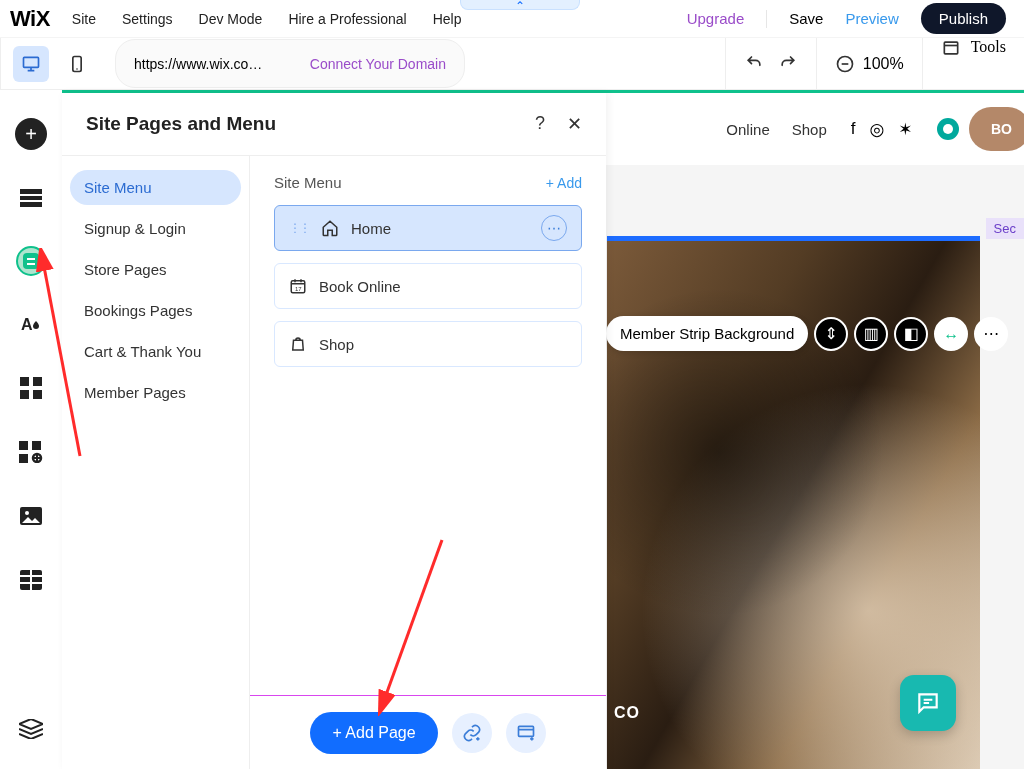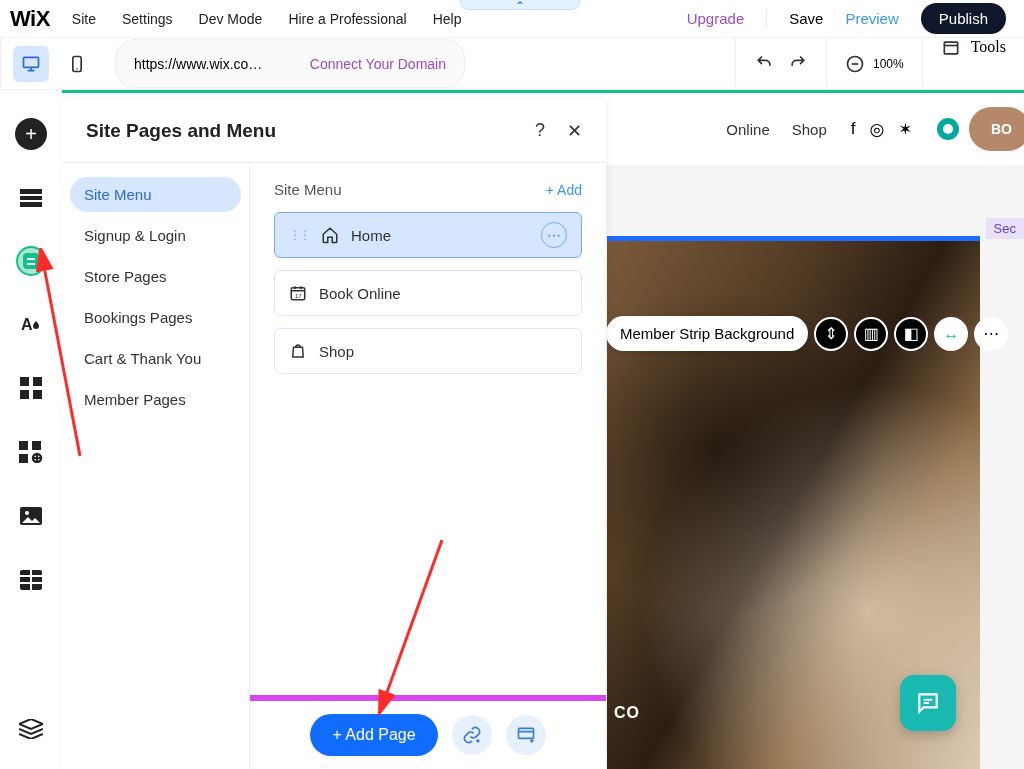--- a/index.html
+++ b/index.html
@@ -31,7 +31,7 @@
   .urlbox .domain { color:#9a4cc9;}
   .tb-right { margin-left:auto; display:flex; align-items:center;}
   .tb-icon-group { border-left:1px solid #eee; height:52px; display:flex; align-items:center; gap:14px; padding:0 18px;}
-  .zoom { display:flex; align-items:center; gap:8px; font-size:12px;}
+  .zoom { display:flex; align-items:center; gap:8px; font-size:16px;}
   .tools { display:flex; align-items:flex-start; gap:10px; font-size:16px;font-family:Liberation Serif, serif;}
 
   

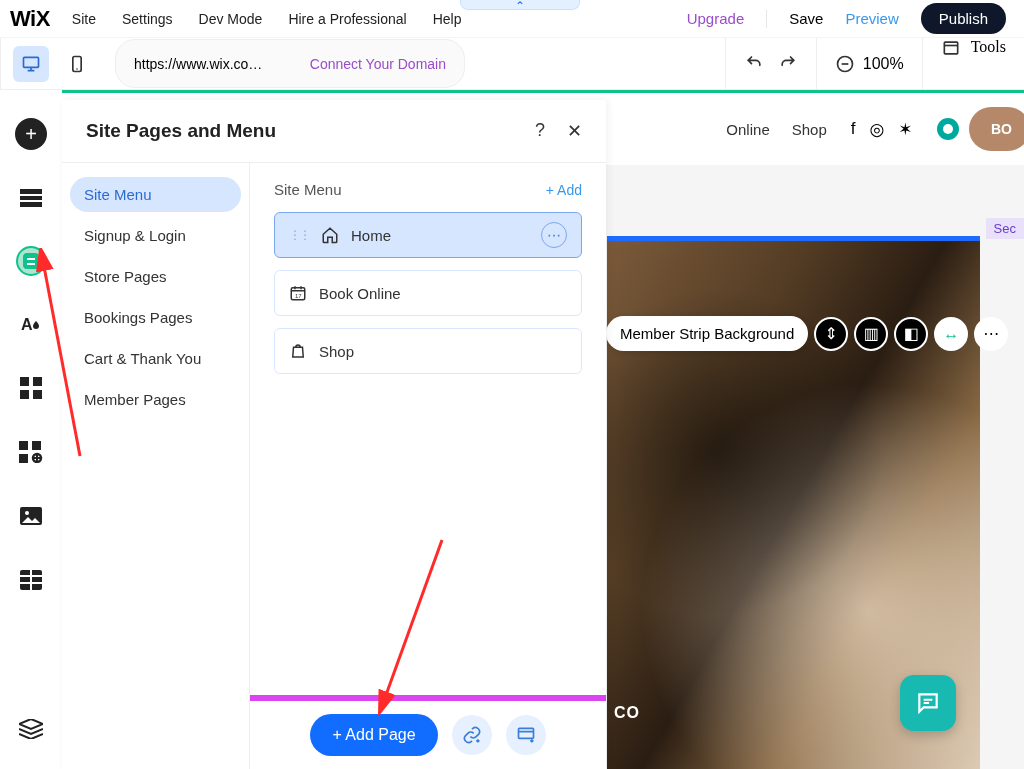--- a/index.html
+++ b/index.html
@@ -70,7 +70,7 @@
   .trim-text { position:absolute; bottom:47px; left:614px; color:#fff; font-size:16px; letter-spacing:1px; font-weight:600;}
 
   
-  .panel { position:absolute; top:100px; left:62px; width:544px; bottom:0; background:#fff; box-shadow:2px 0 8px rgba(0,0,0,0.06); display:flex; flex-direction:column;}
+  .panel { position:absolute; top:93px; left:62px; width:544px; bottom:0; background:#fff; box-shadow:2px 0 8px rgba(0,0,0,0.06); display:flex; flex-direction:column;}
   .panel-head { display:flex; align-items:center; justify-content:space-between; padding:20px 24px; }
   .panel-title { font-size:19px; font-weight:700; color:#222;}
   .panel-head-icons { display:flex; gap:22px; font-size:18px; color:#333;}

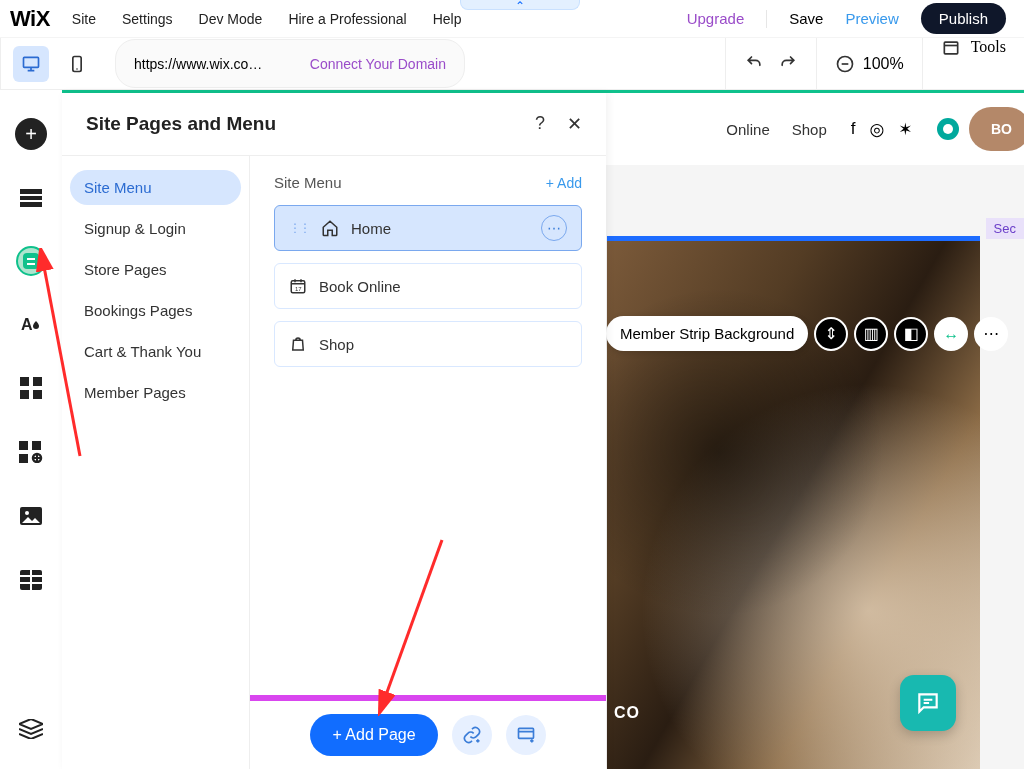--- a/index.html
+++ b/index.html
@@ -88,7 +88,7 @@
   .page-item .drag { color:#7aa8ee; font-size:12px; letter-spacing:-2px;}
   .page-item .more { margin-left:auto; width:26px; height:26px; border:1px solid #7aa8ee; border-radius:50%; display:flex; align-items:center; justify-content:center; color:#3b7dd8; font-size:14px;}
 
-  .panel-footer { border-top:6px solid #d946ef; height:74px; display:flex; align-items:center; justify-content:center; gap:14px;}
+  .panel-footer { border-top:1px solid #d946ef; height:74px; display:flex; align-items:center; justify-content:center; gap:14px;}
   .add-page-btn { background:#116dff; color:#fff; padding:12px 22px; border-radius:24px; font-size:16px; display:flex; align-items:center; gap:6px;}
   .footer-icon { width:40px; height:40px; border-radius:50%; background:#e7f0ff; display:flex; align-items:center; justify-content:center; color:#3b7dd8; font-size:17px;}
 

